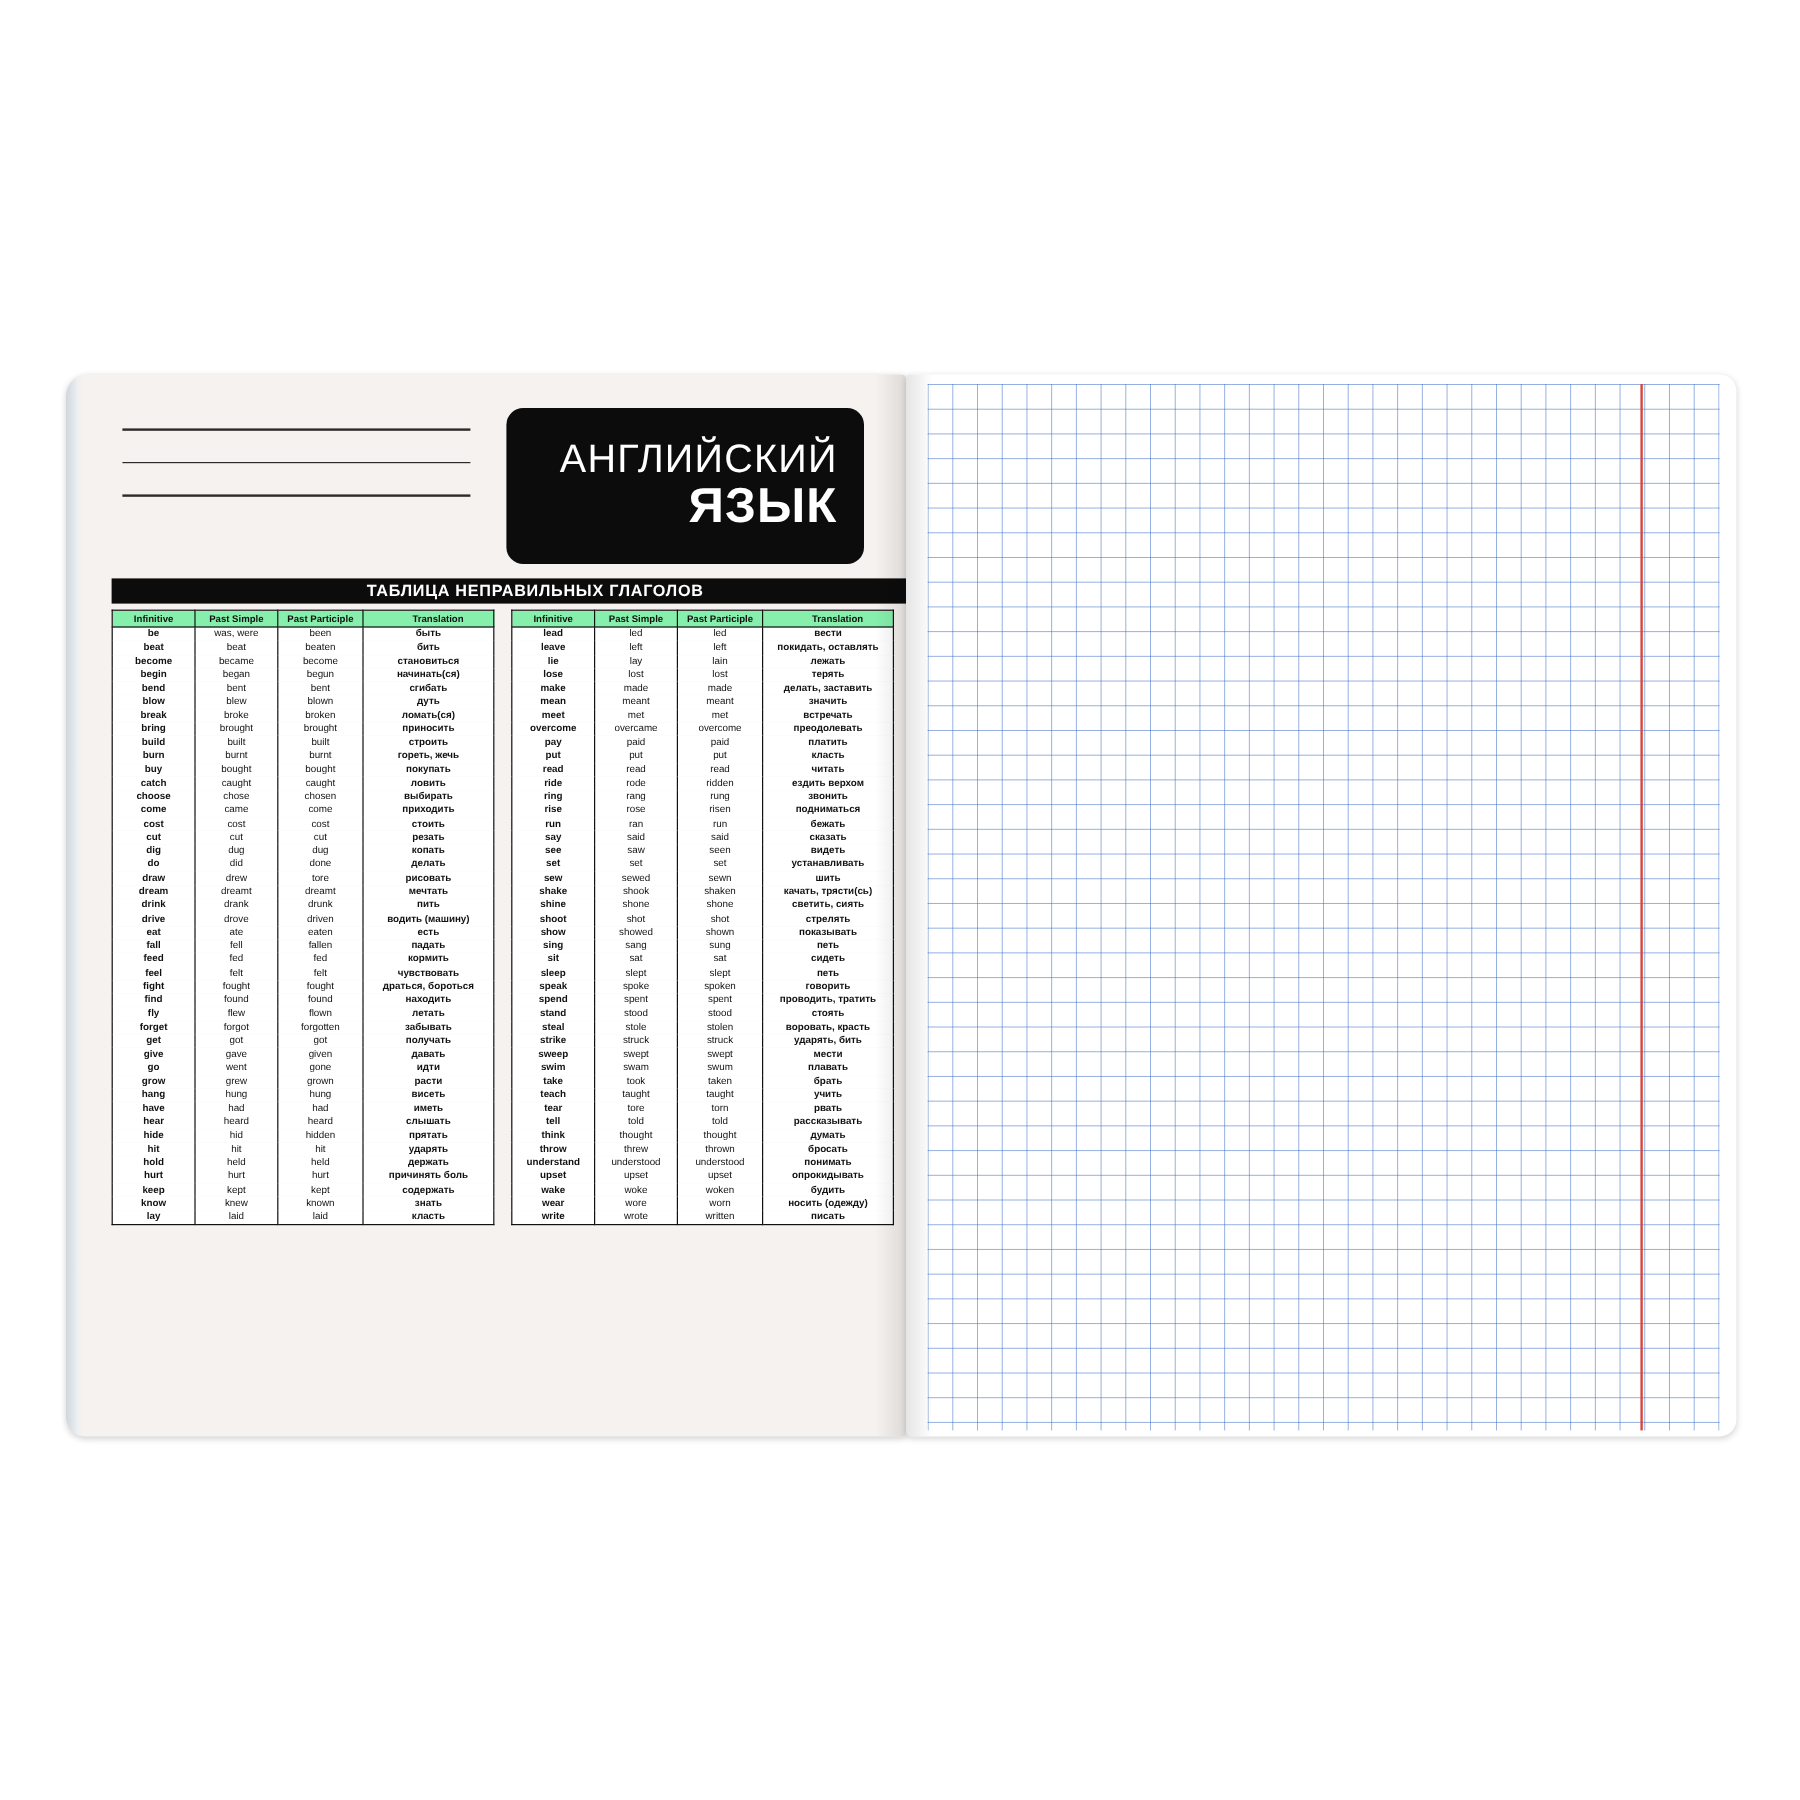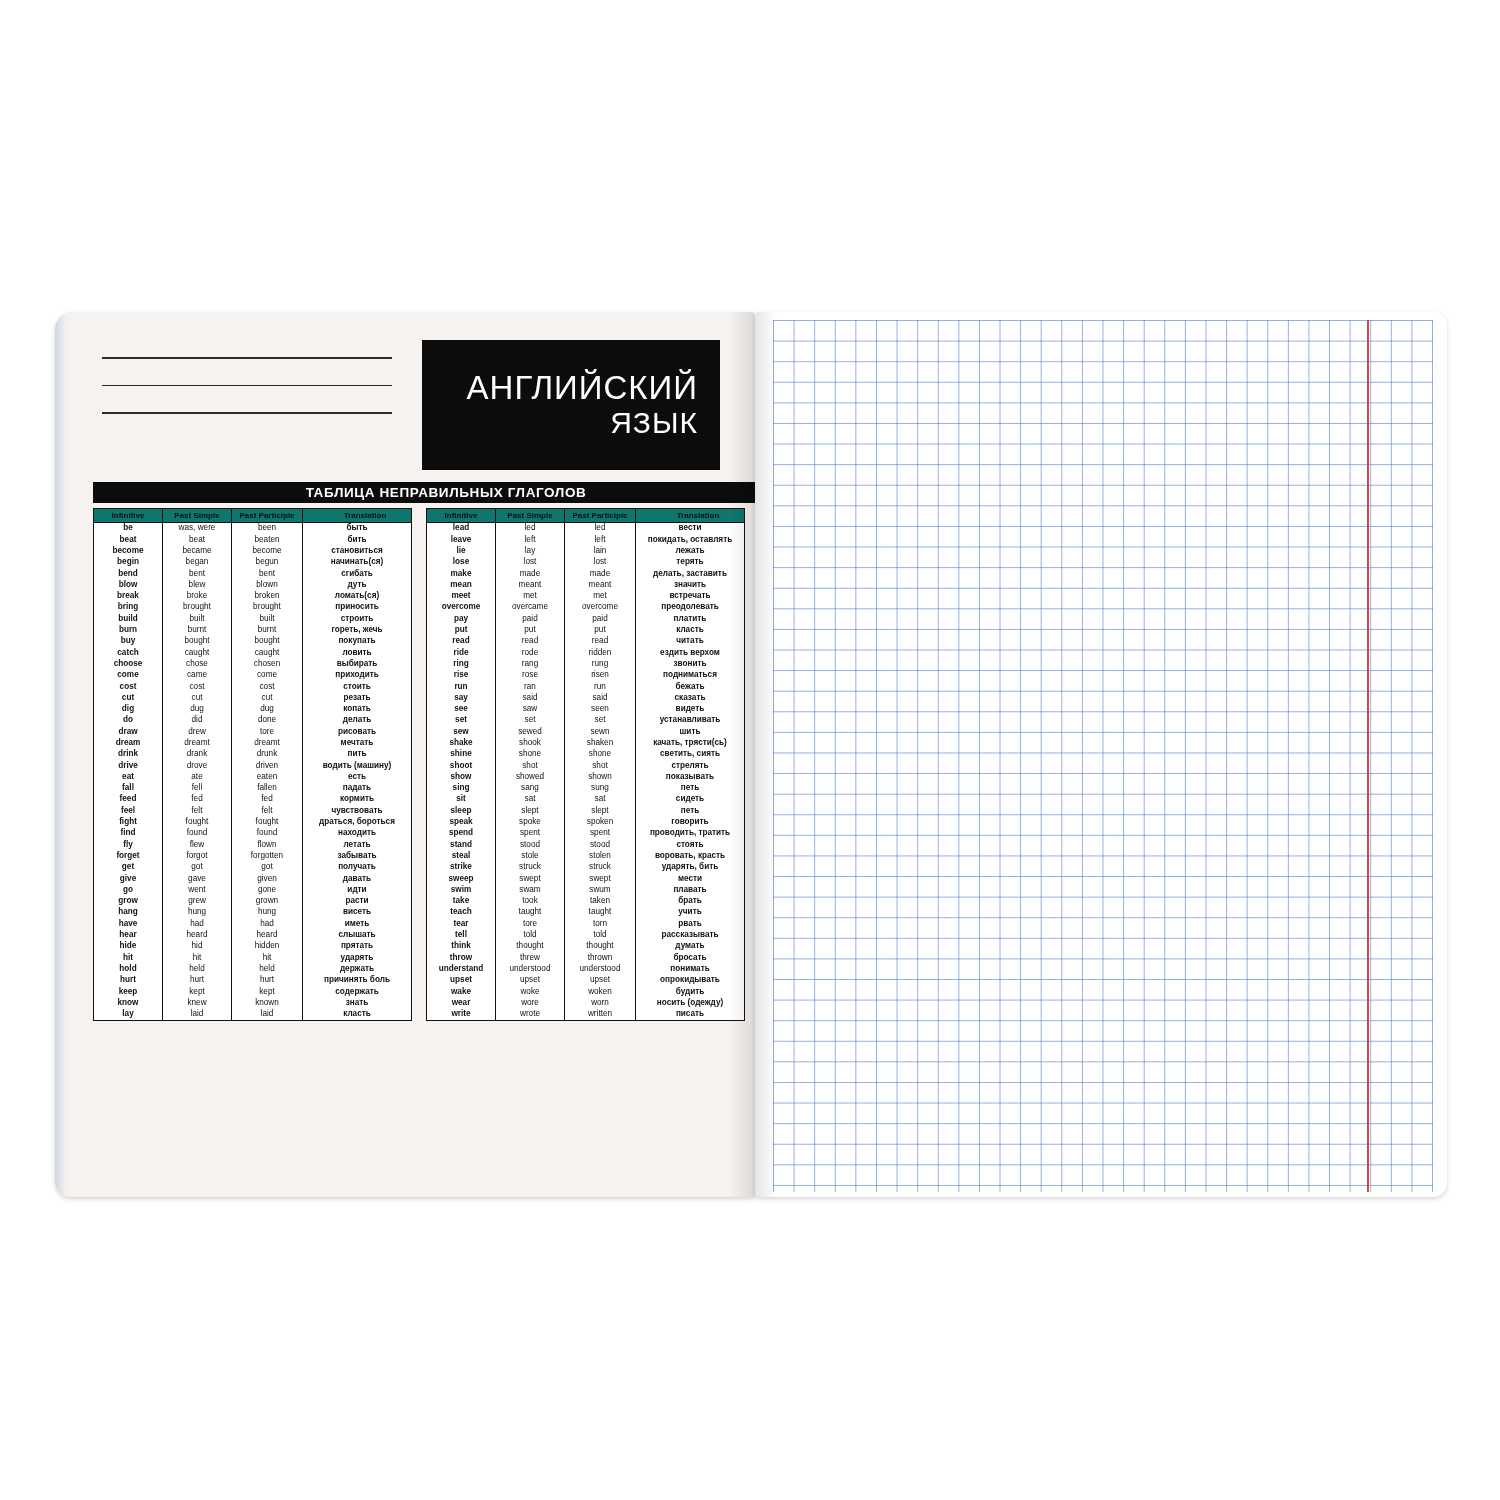--- a/index.html
+++ b/index.html
@@ -118,6 +118,7 @@
     justify-content: center;
     padding: 0 22px 0 0;
     box-sizing: border-box;
+    border-radius: 14px;
   }
   .title-badge .l1 {
     font-size: 33px;

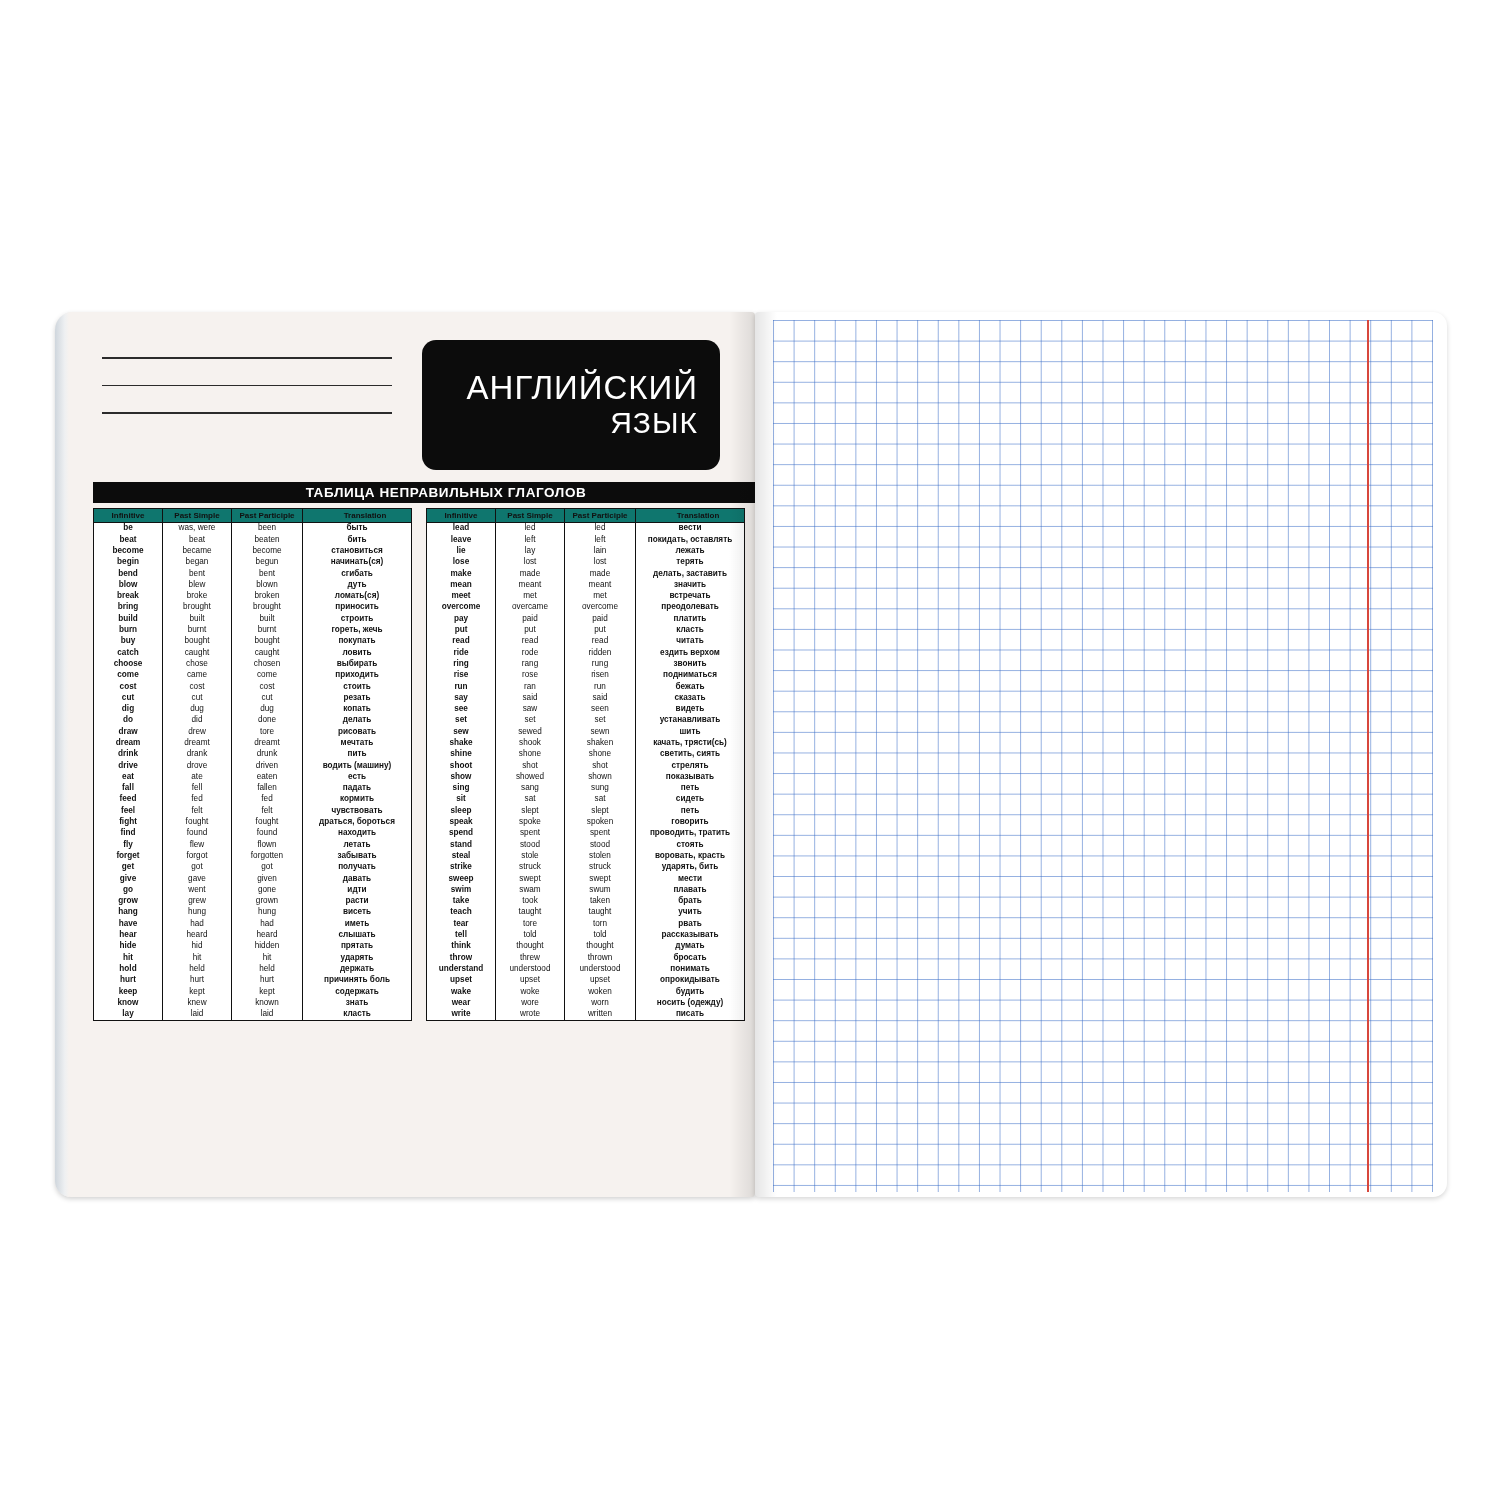--- a/index.html
+++ b/index.html
@@ -127,10 +127,10 @@
     font-weight: 400;
   }
   .title-badge .l2 {
-    font-size: 30px;
+    font-size: 41px;
     letter-spacing: 1px;
     line-height: 1.12;
-    font-weight: 400;
+    font-weight: 700;
   }
   .table-title {
     position: absolute;

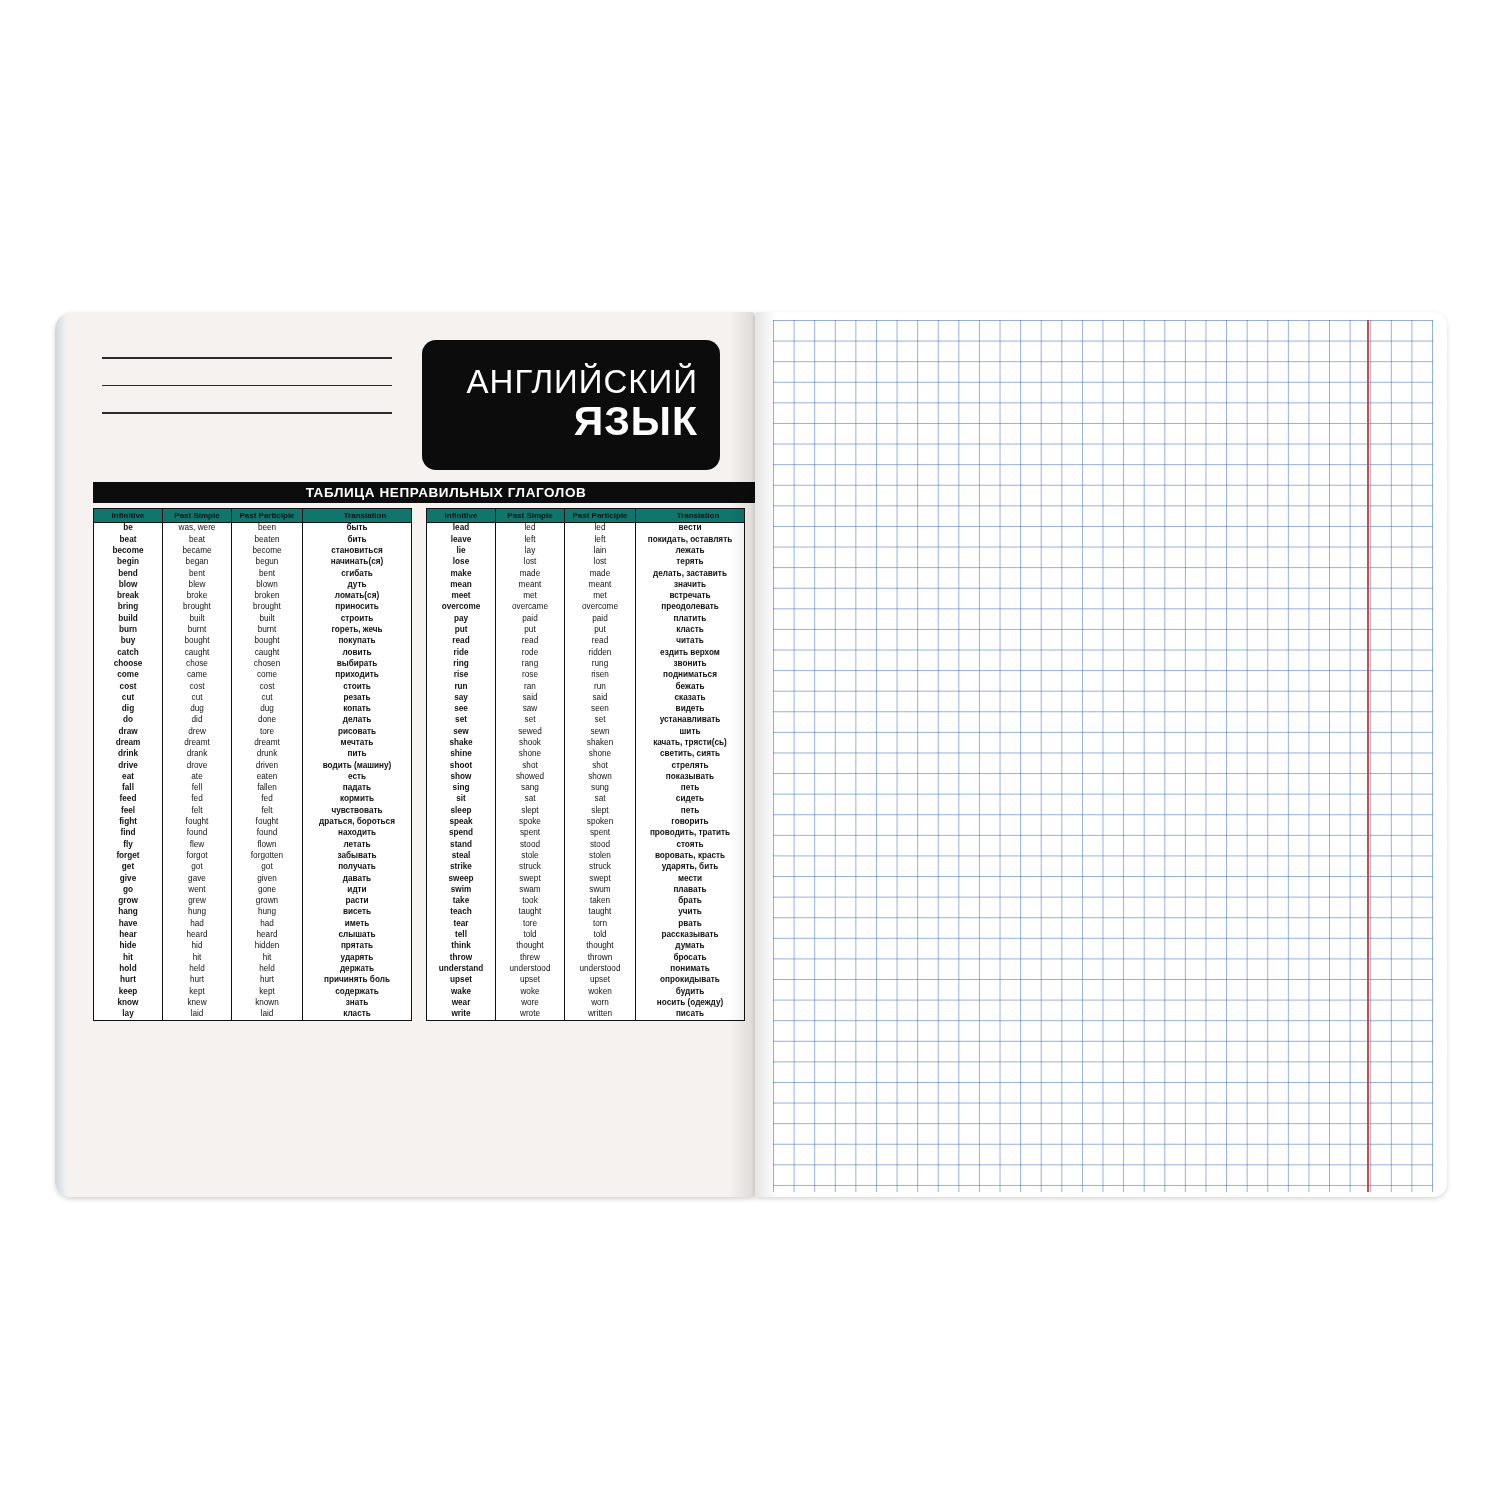--- a/index.html
+++ b/index.html
@@ -168,7 +168,7 @@
     font-weight: bold;
     padding: 2px 0;
     text-align: center;
-    background: #0f766e;
+    background: #86efac;
   }
   table.verbs td {
     border-left: 1px solid #111;

